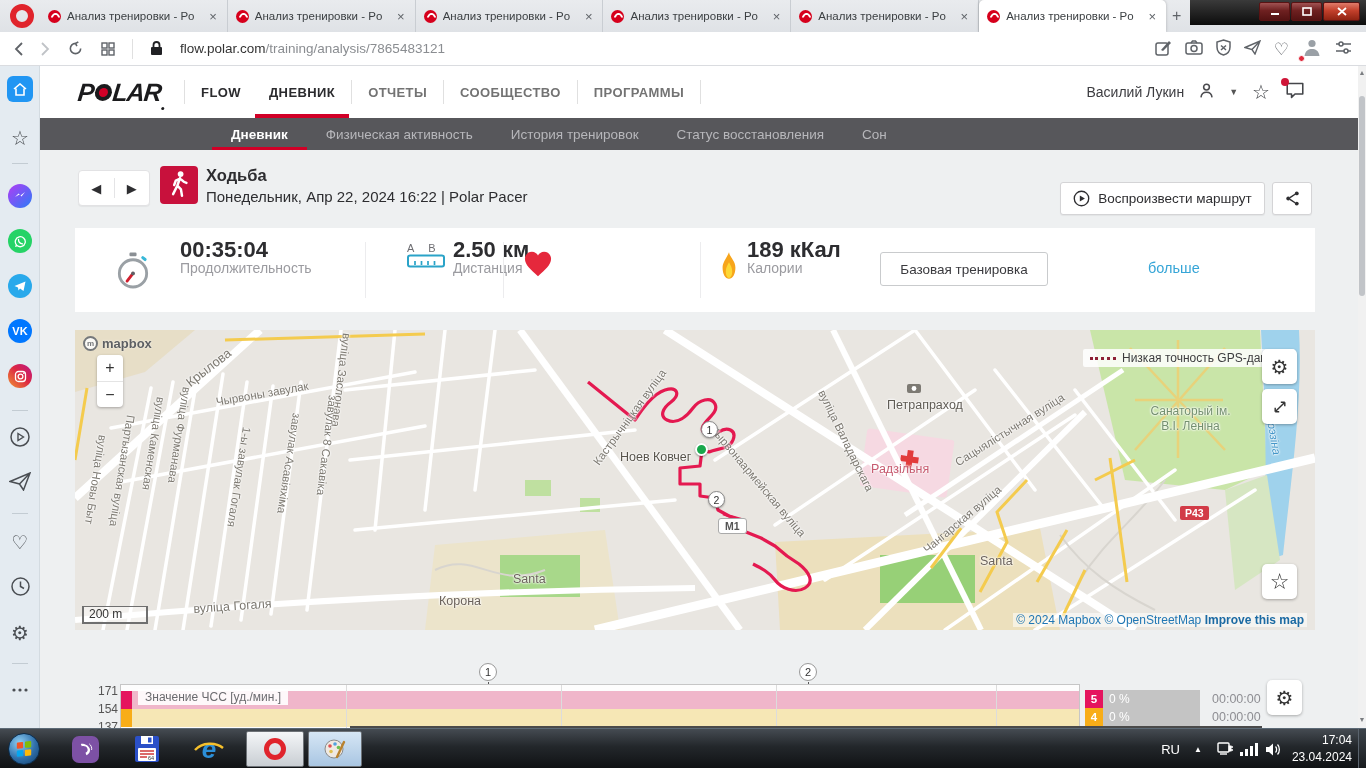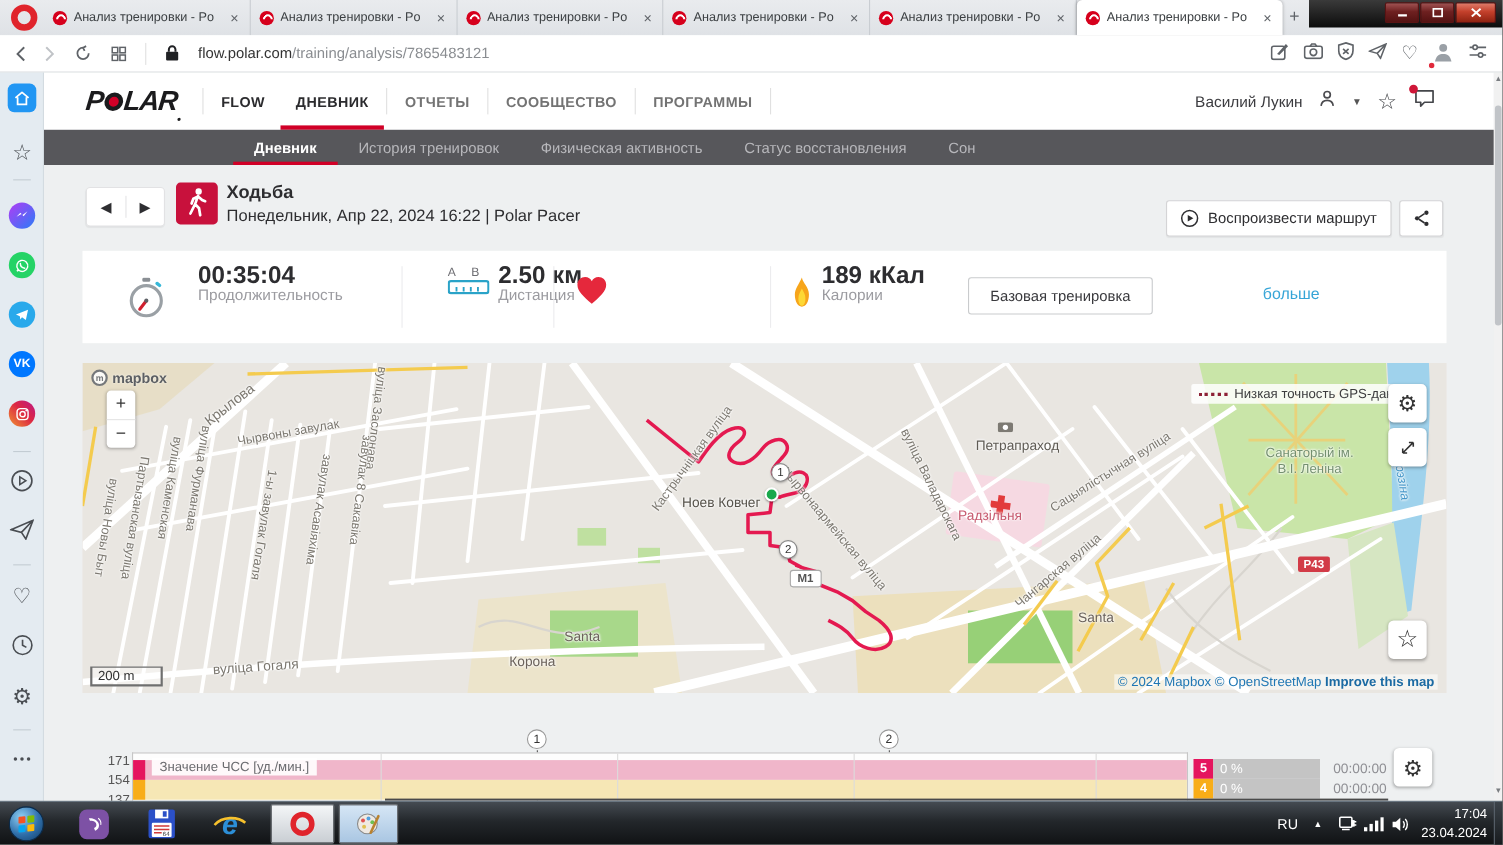--- a/index.html
+++ b/index.html
@@ -405,8 +405,8 @@
 
     <div class="subnav">
       <span class="snav-item active">Дневник</span>
+      <span class="snav-item">Физическая активность</span>
       <span class="snav-item">История тренировок</span>
-      <span class="snav-item">Физическая активность</span>
       <span class="snav-item">Статус восстановления</span>
       <span class="snav-item">Сон</span>
     </div>

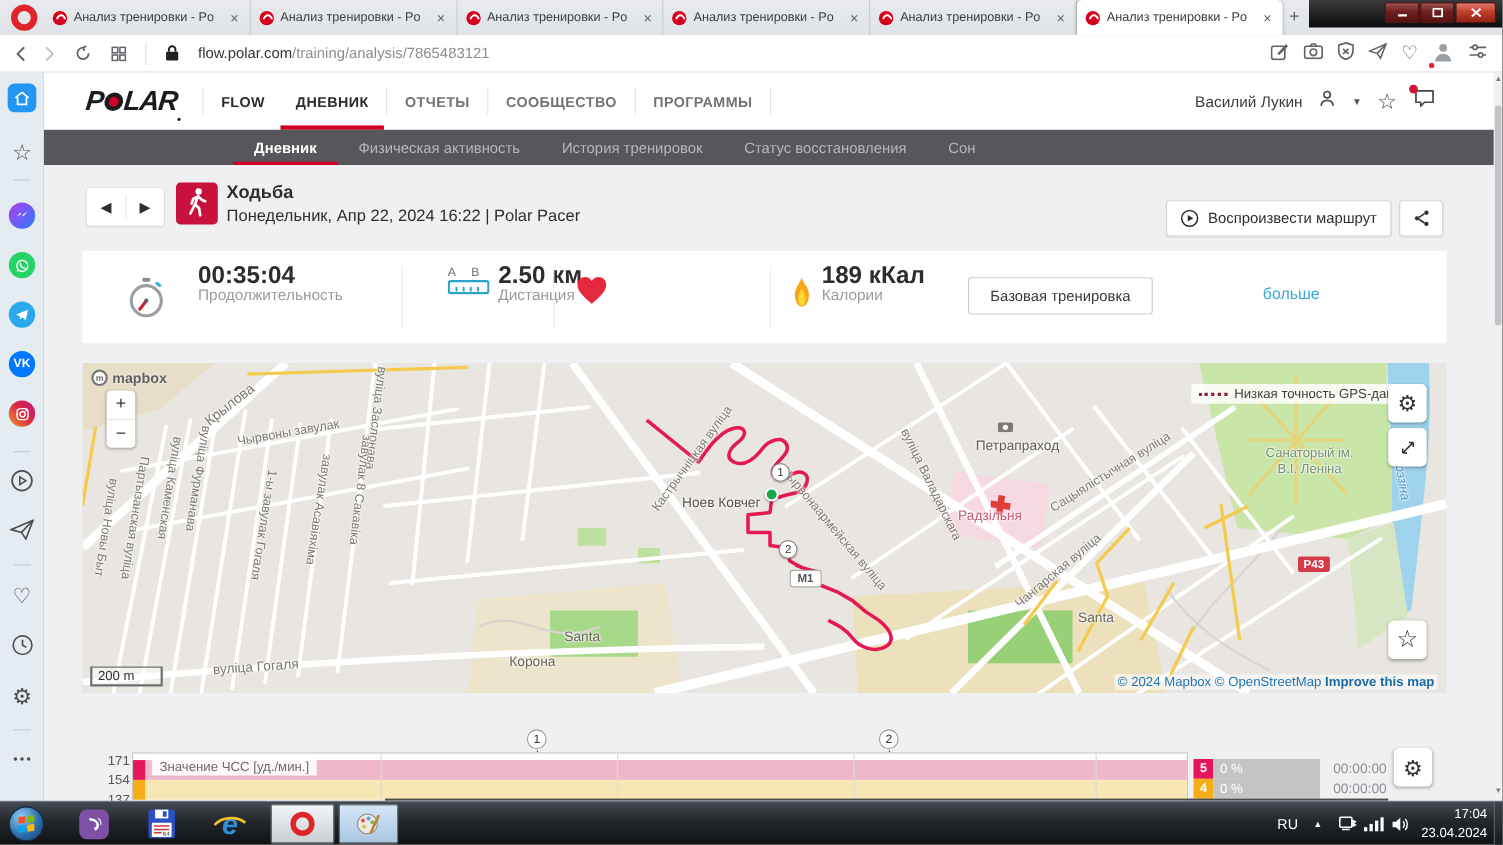--- a/index.html
+++ b/index.html
@@ -586,7 +586,7 @@
       <span class="mlabel" style="left:1068px;top:74px;width:95px;white-space:normal;text-align:center;color:#74906f;font-size:12px;line-height:15px">Санаторый ім. В.І. Леніна</span>
       <span class="mlabel" style="left:905px;top:224px;color:#6b625a;font-size:12.5px">Santa</span>
       <span class="mlabel" style="left:438px;top:242px;color:#6b625a;font-size:12.5px">Santa</span>
-      <span class="mlabel" style="left:388px;top:264px;color:#6b625a;font-size:12.5px">Корона</span>
+      <span class="mlabel" style="left:364px;top:264px;color:#6b625a;font-size:12.5px">Корона</span>
       <span class="mlabel" style="left:118px;top:272px;transform:rotate(-4deg);font-size:12.5px">вуліца Гогаля</span>
       <span class="badge-r" style="left:1105px;top:176px">Р43</span>
       <span class="badge-w" style="left:643px;top:188px">М1</span>

